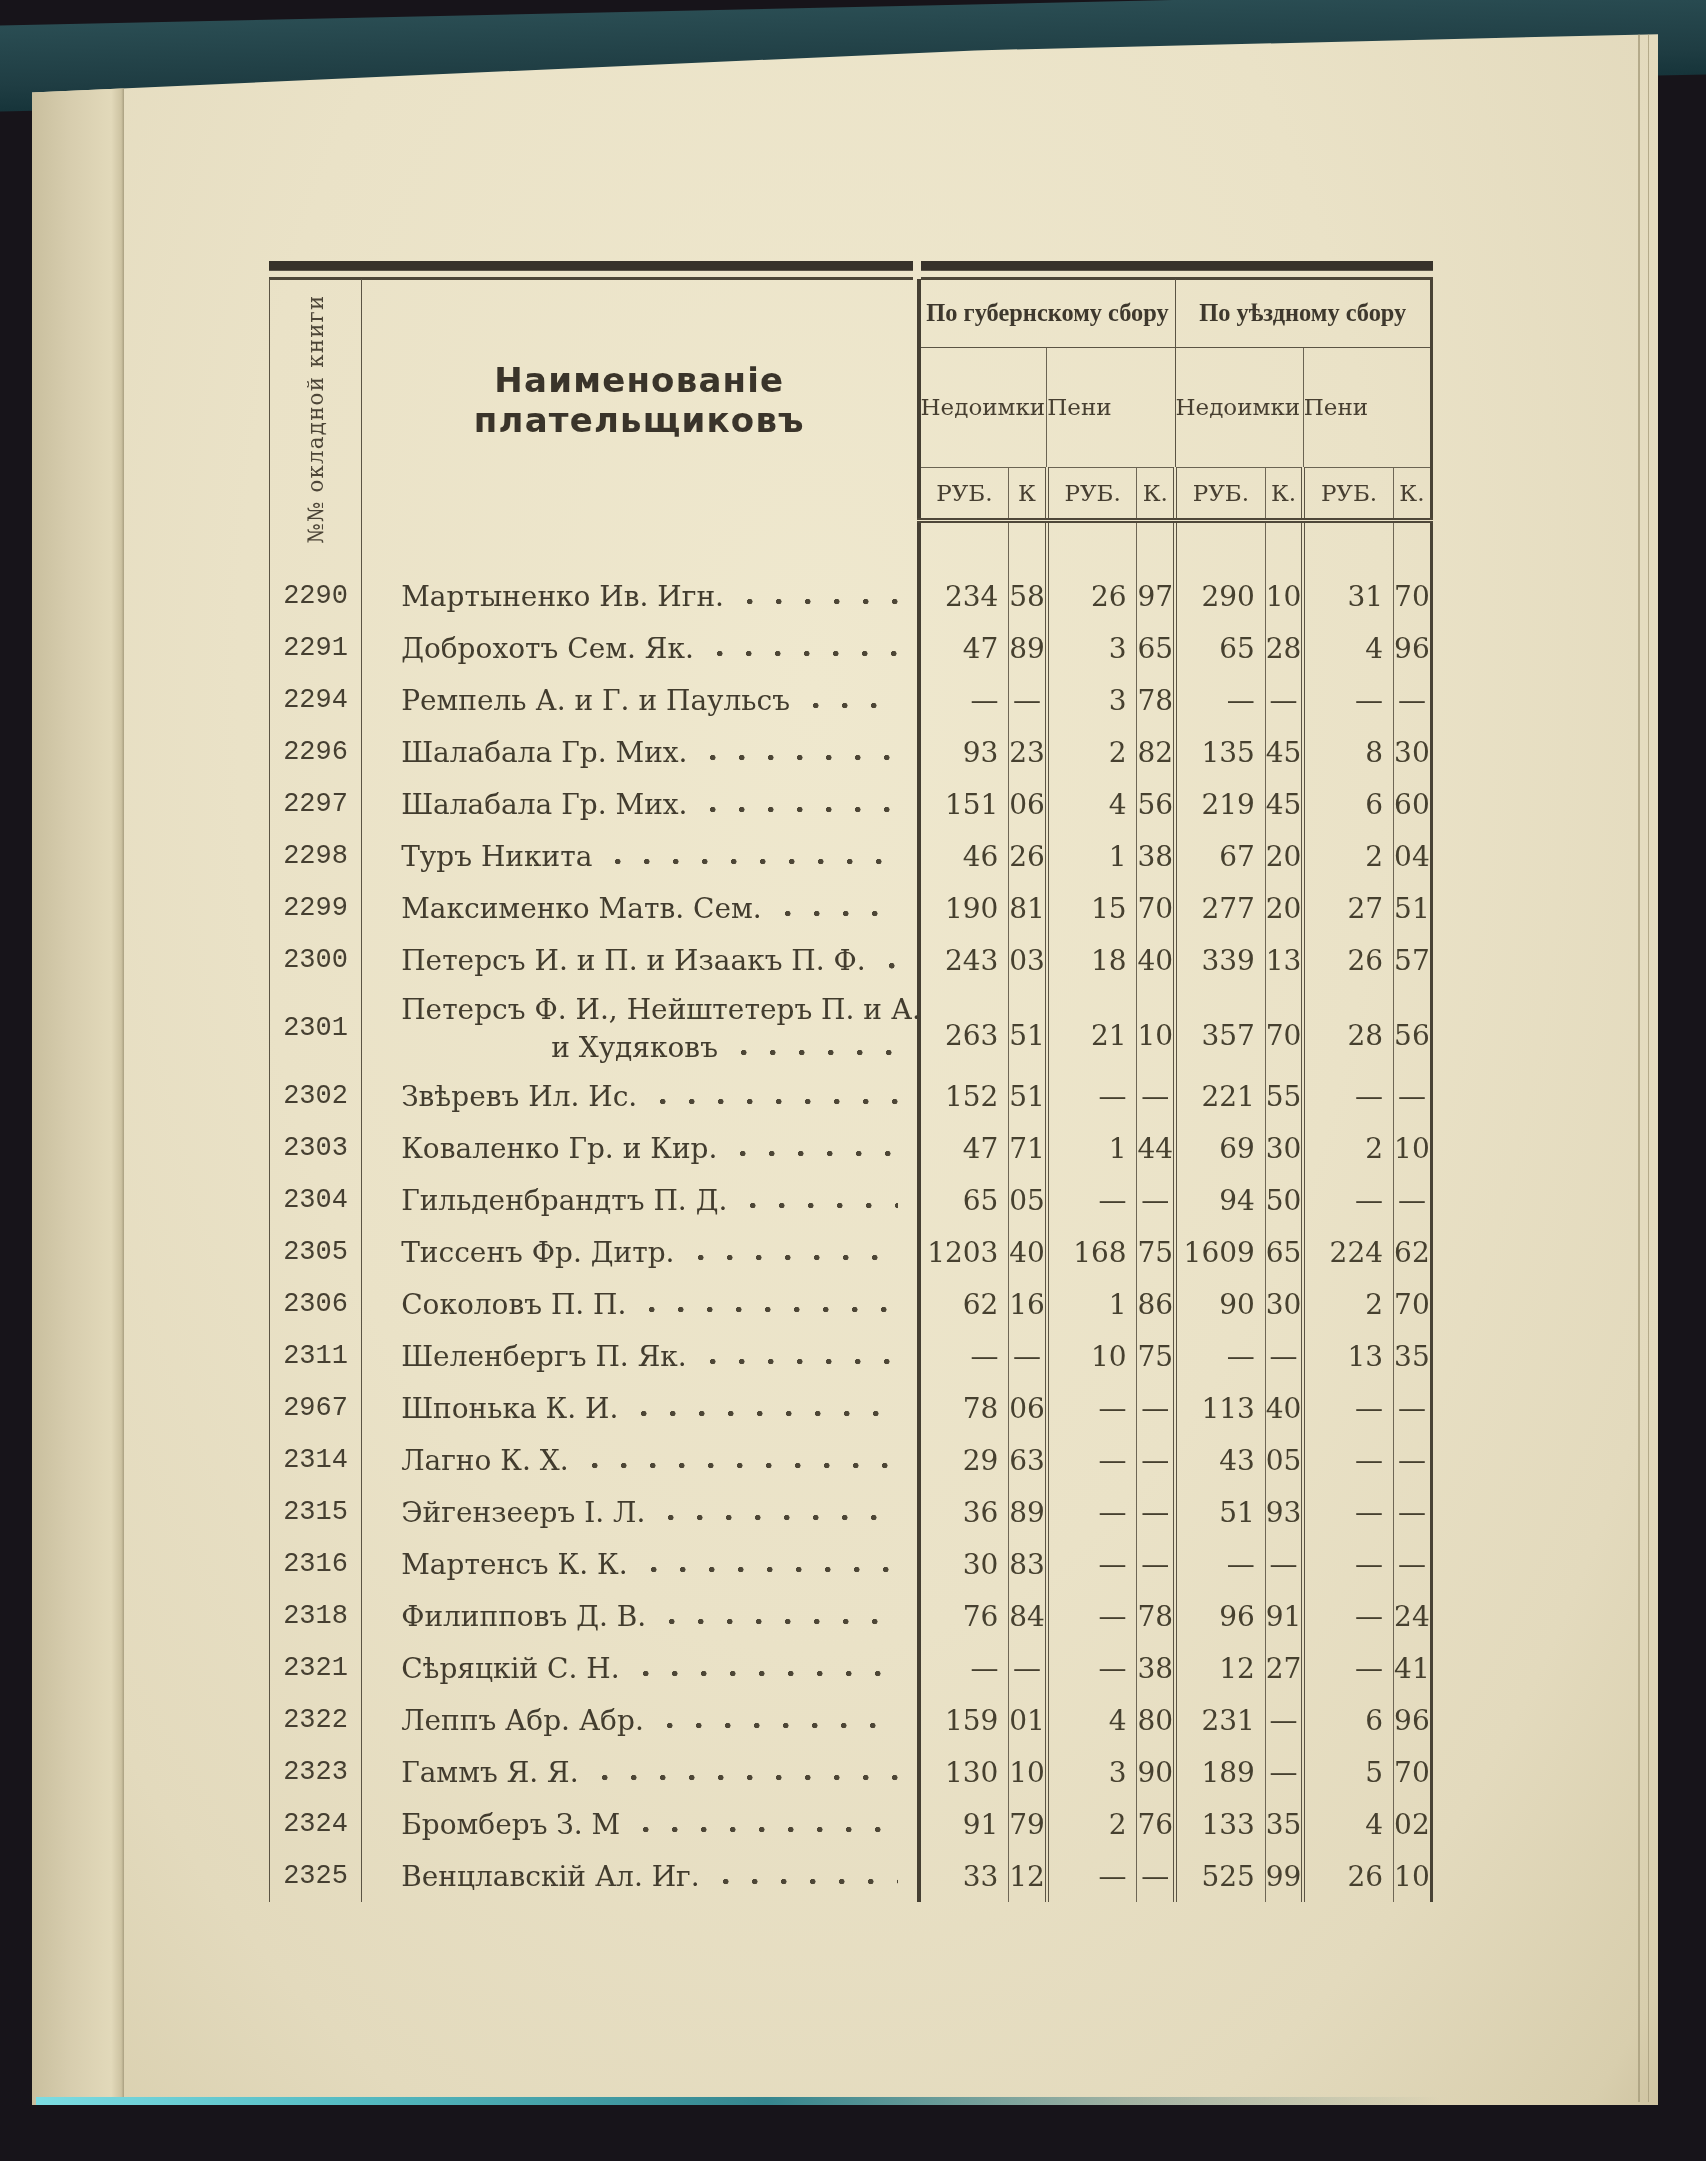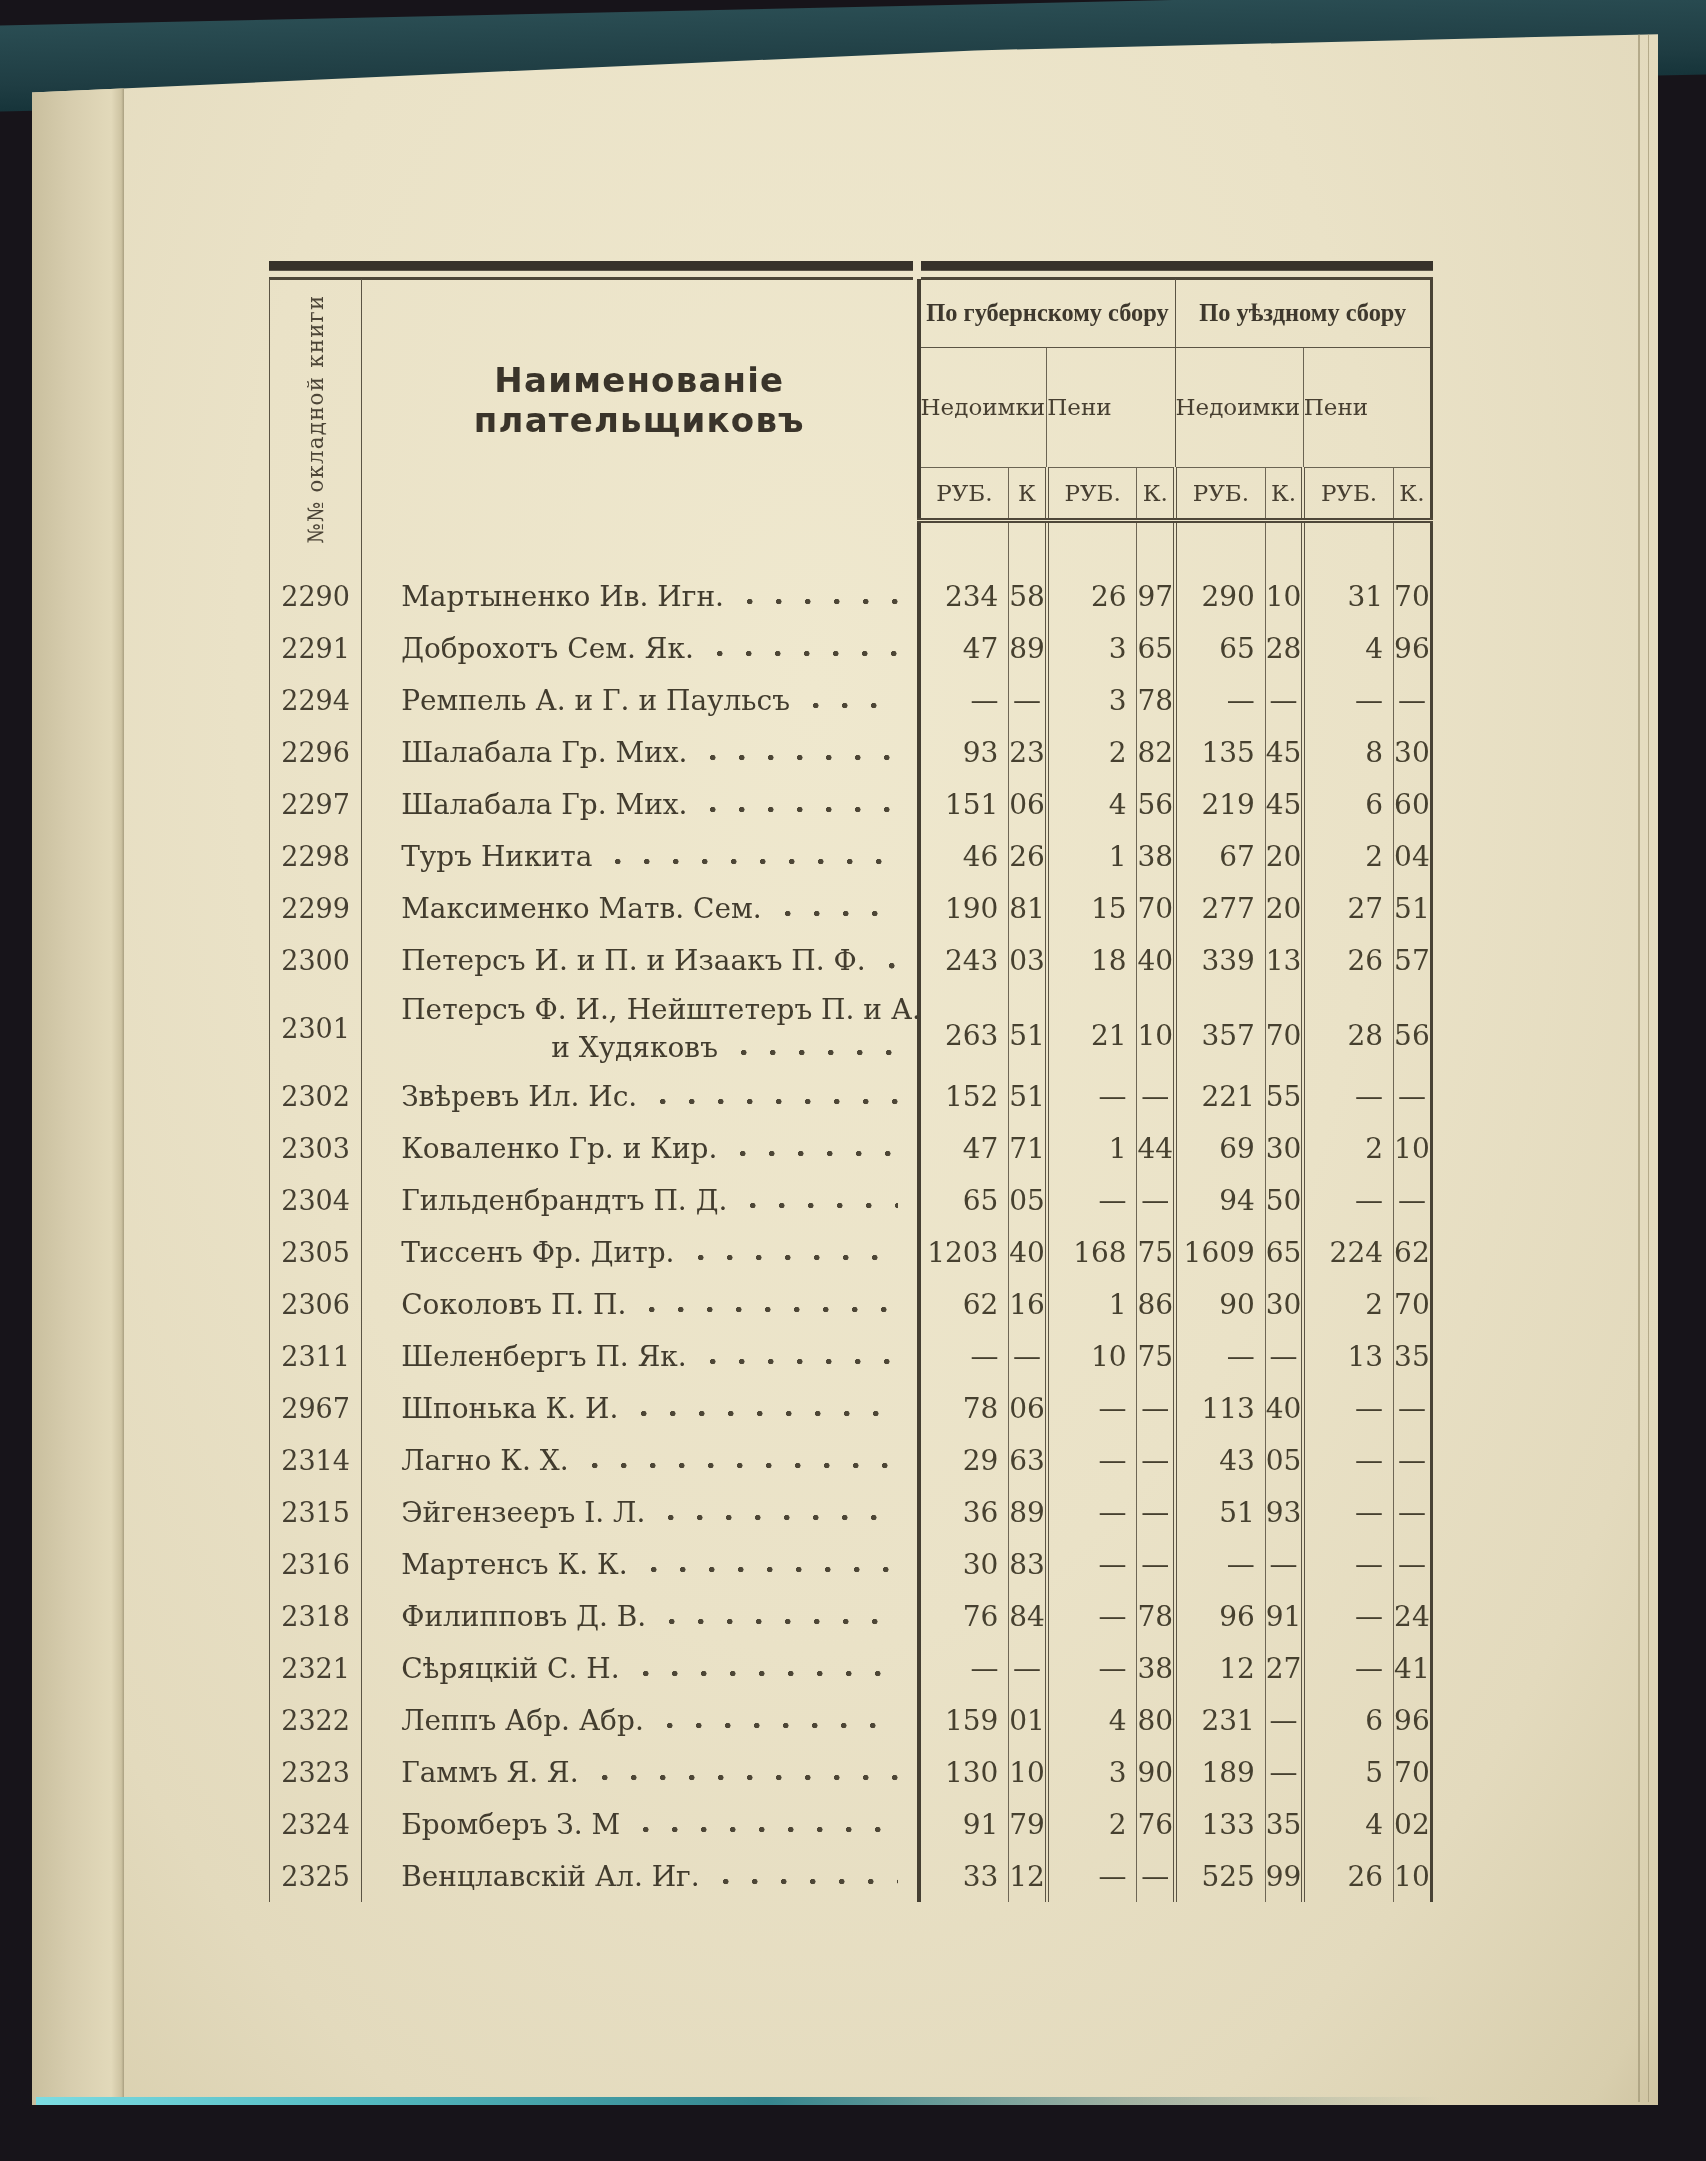--- a/index.html
+++ b/index.html
@@ -103,7 +103,7 @@
   tr.data-row.tall{height:84px}
   td.no{
     border-right:1.8px solid #5b5444;text-align:center;
-    font-size:27px;color:#453f31;
+    font-size:27px;color:#453f31;font-family:Liberation Mono, monospace;
   }
   td.name{border-right:4.3px solid #453f33;font-size:28px;color:#423c2e;}
   .name-line{display:flex;padding-left:39px;}

